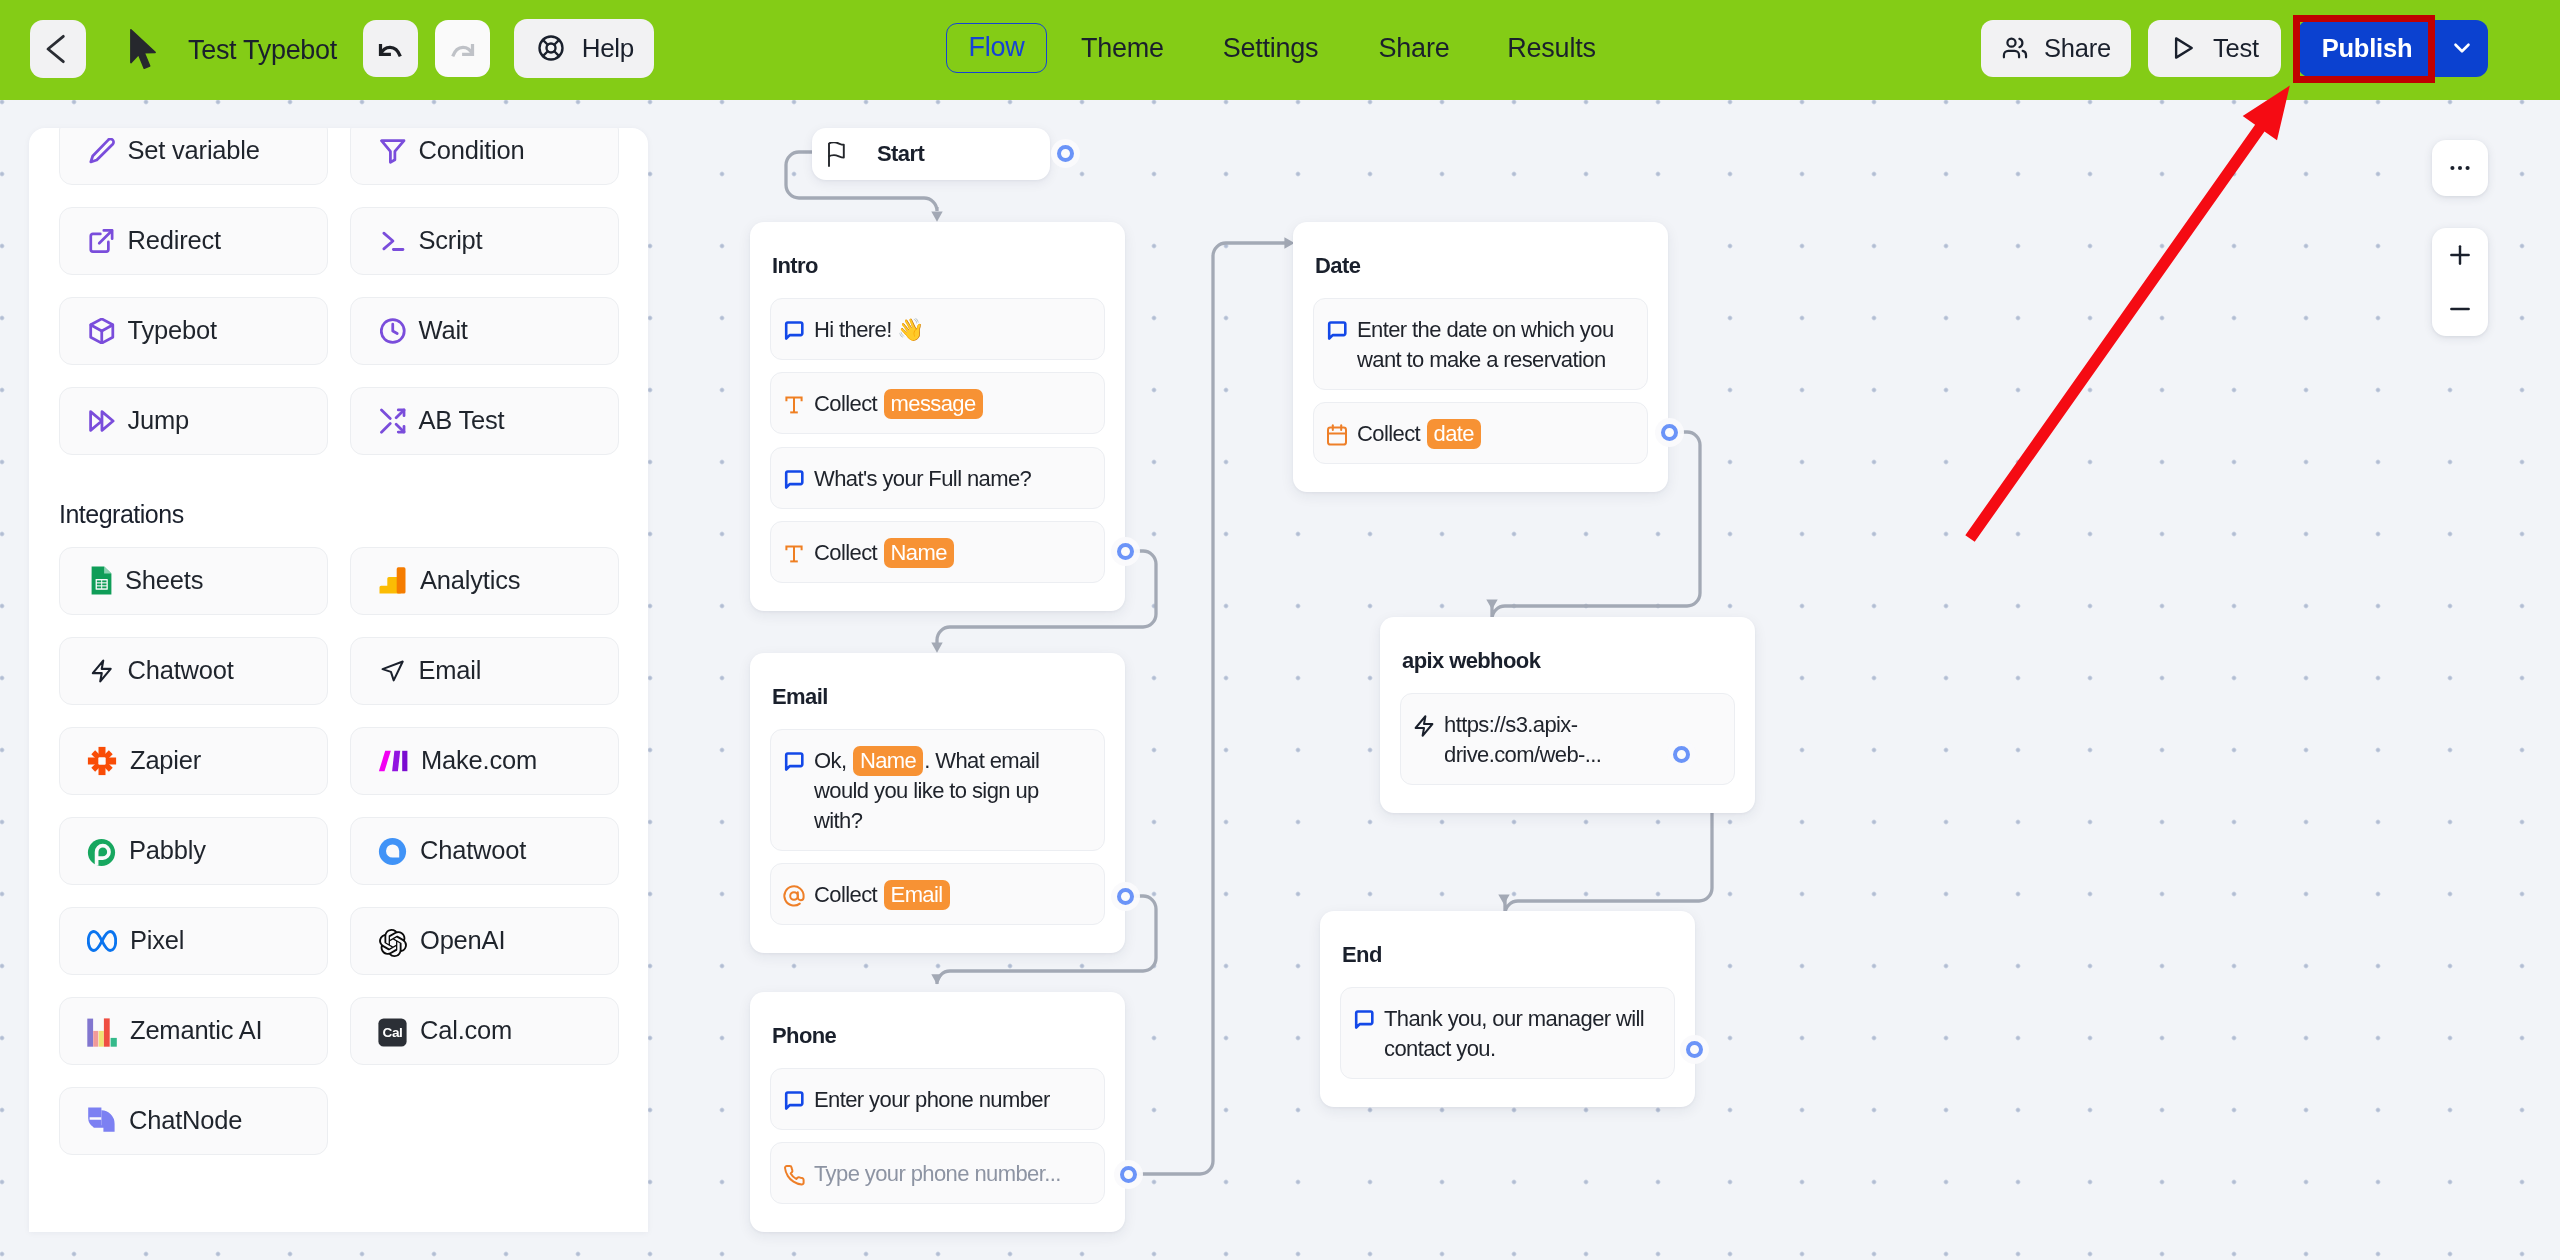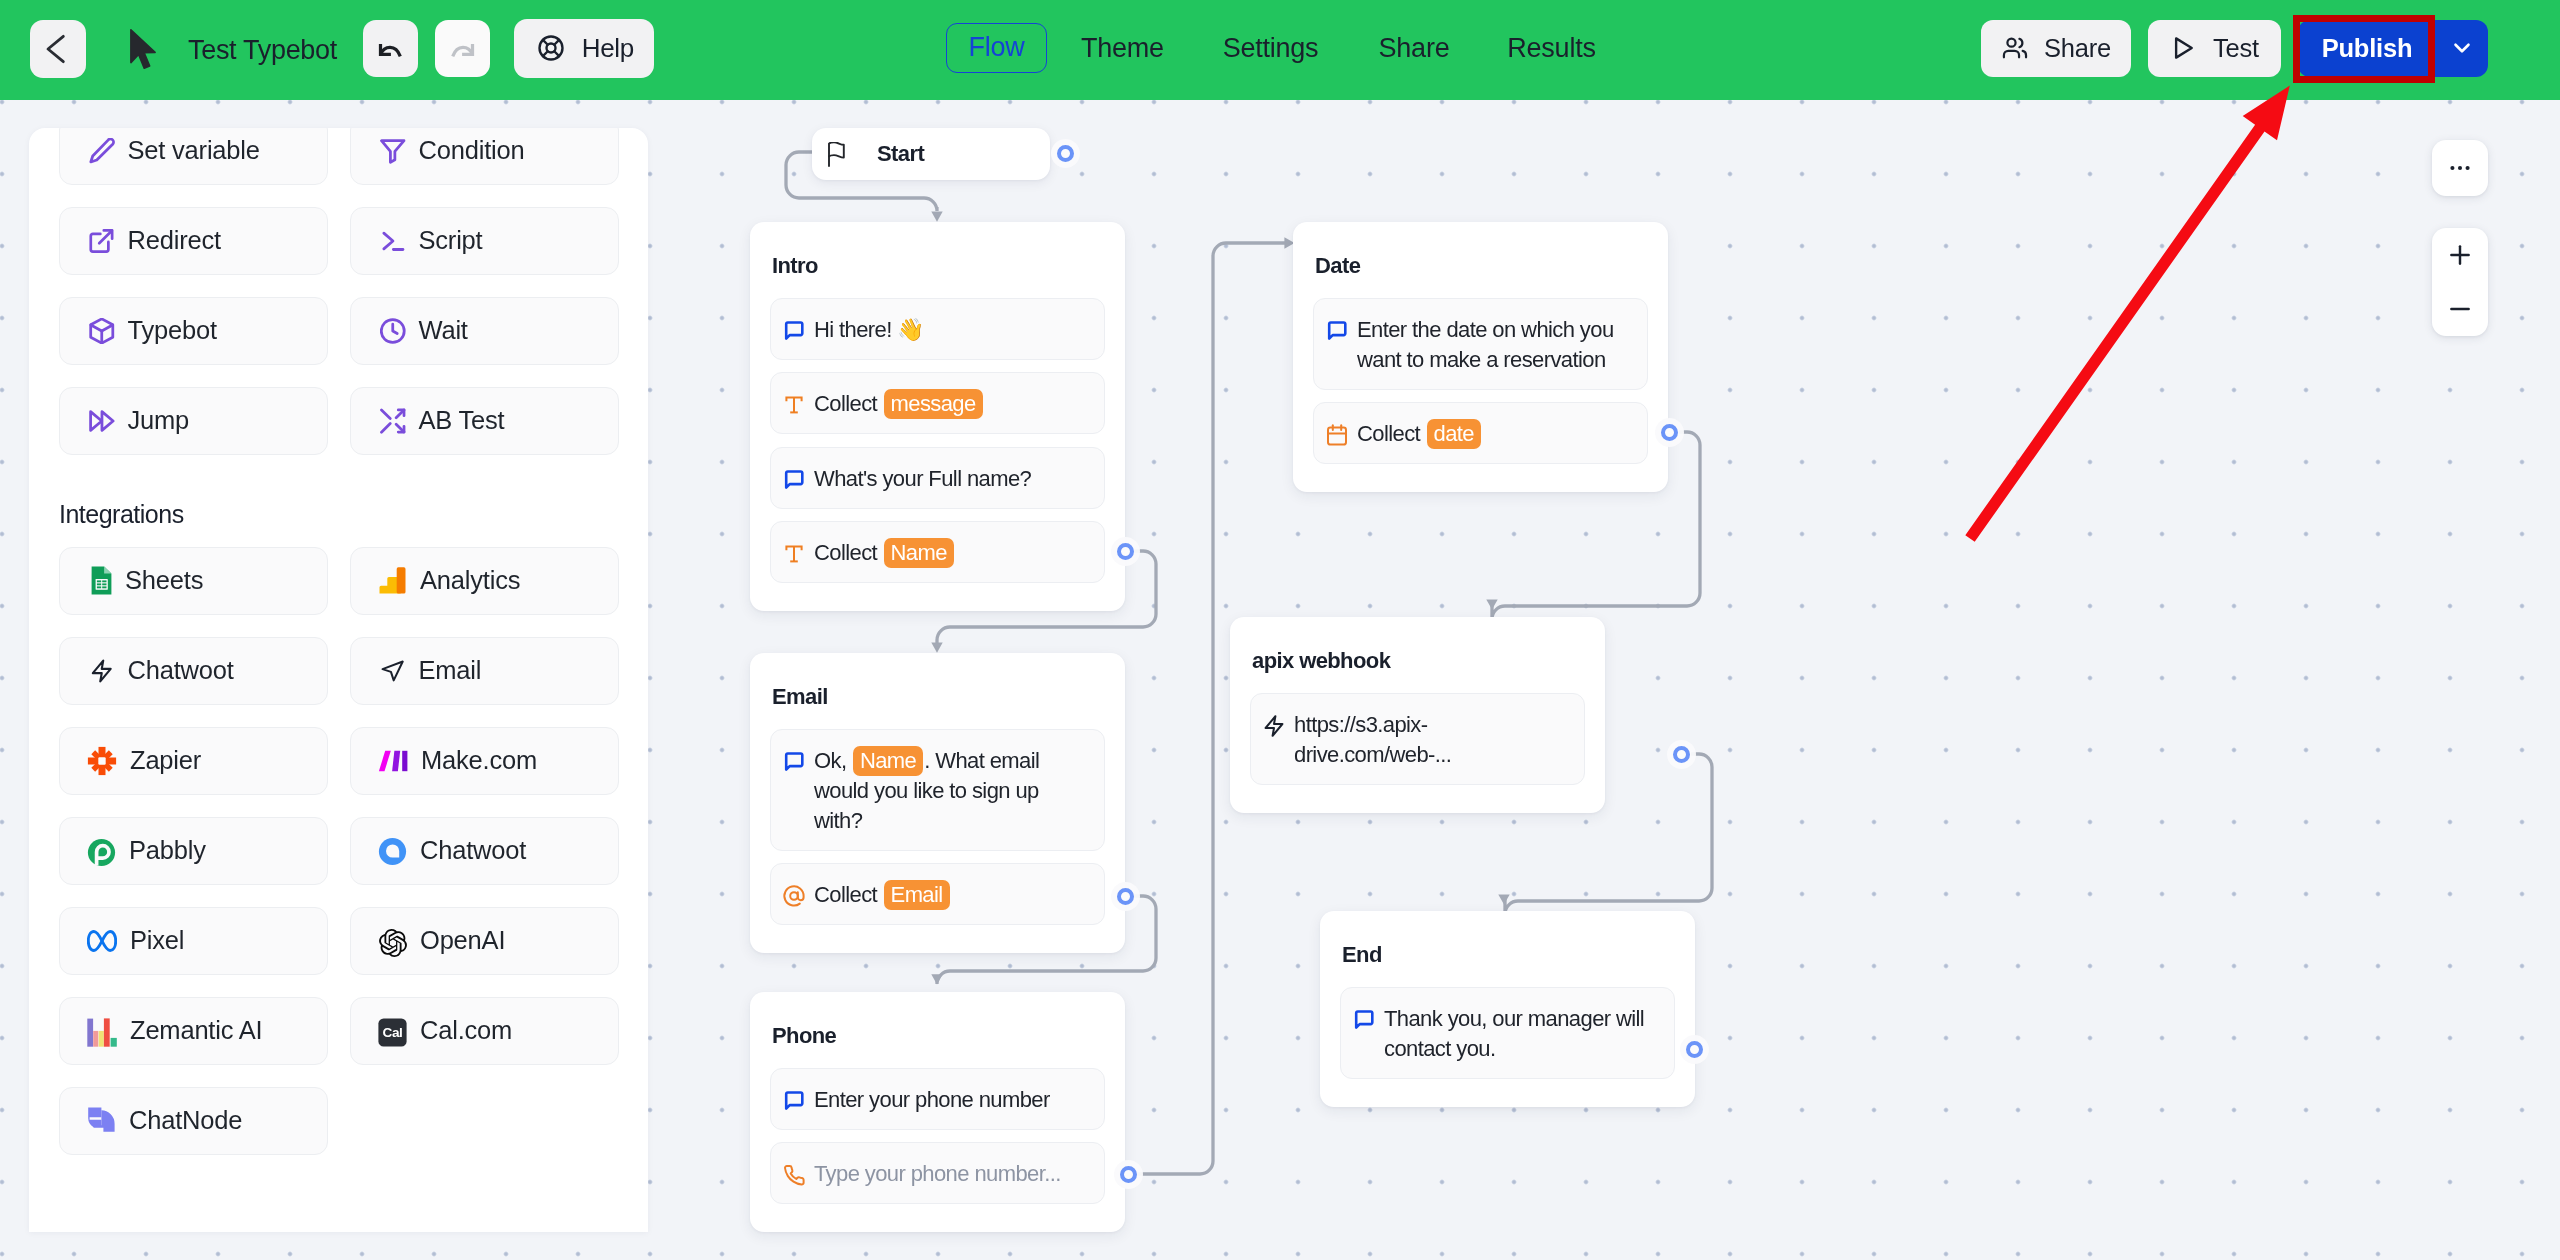--- a/index.html
+++ b/index.html
@@ -14,7 +14,7 @@
           background-size:72px 72px;background-position:-34px -33px;}
 
   
-  .header{position:absolute;left:0;top:0;width:2560px;height:100px;background:#22c55e;z-index:30;}
+  .header{position:absolute;left:0;top:0;width:2560px;height:100px;background:#84cc16;z-index:30;}
   .hdr-left{position:absolute;left:0;top:0;}
   .icon-btn{position:absolute;left:29.5px;top:19.6px;width:56px;height:58px;border-radius:13px;background:#f2f2f3;
             display:flex;align-items:center;justify-content:center;cursor:pointer;border:none;}

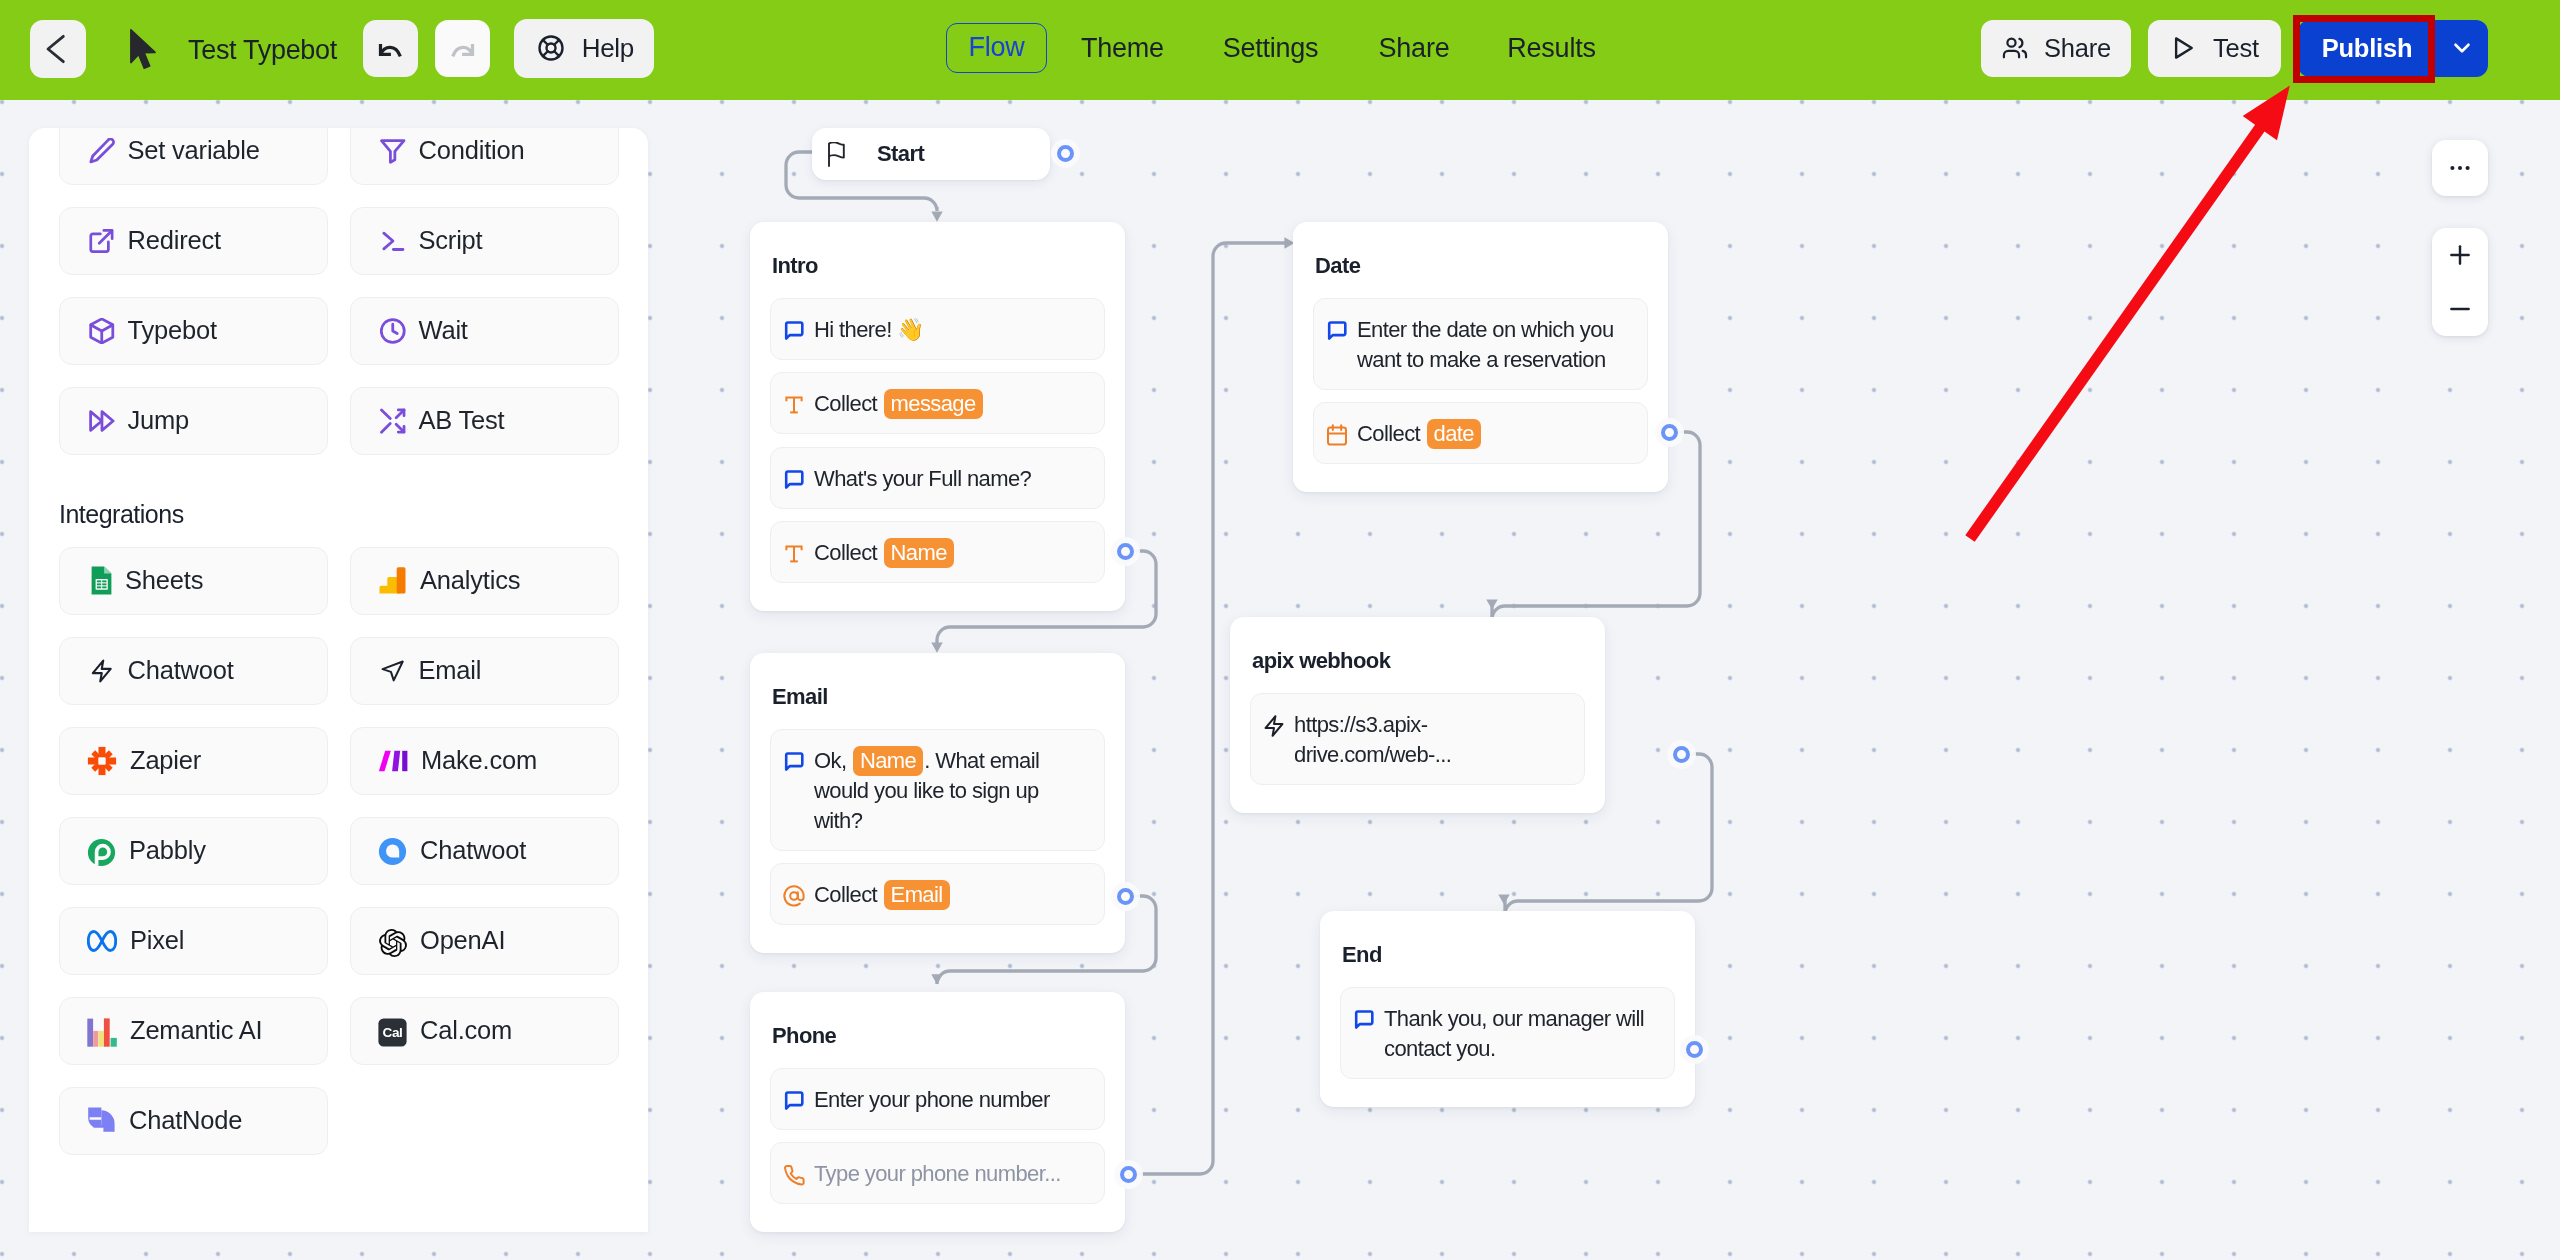--- a/index.html
+++ b/index.html
@@ -486,7 +486,7 @@
     </div>
     <div class="port" style="left:1661.0px;top:423.5px;"></div>
 
-    <div class="group" style="left:1230px;top:617px;width:375px;">
+    <div class="group" style="left:1380px;top:617px;width:375px;">
       <div class="group-title">apix webhook</div>
       <div class="blk">
         <span class="blk-ic">

